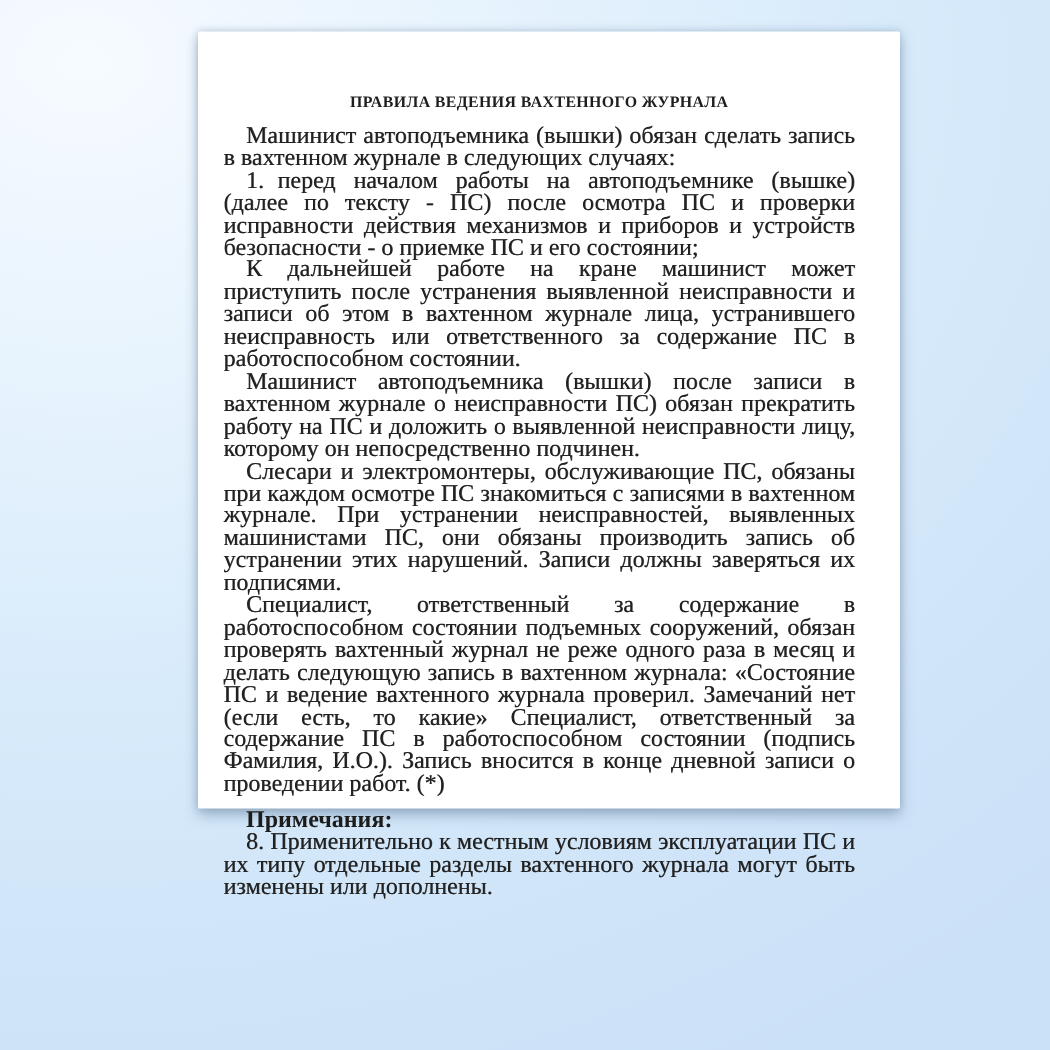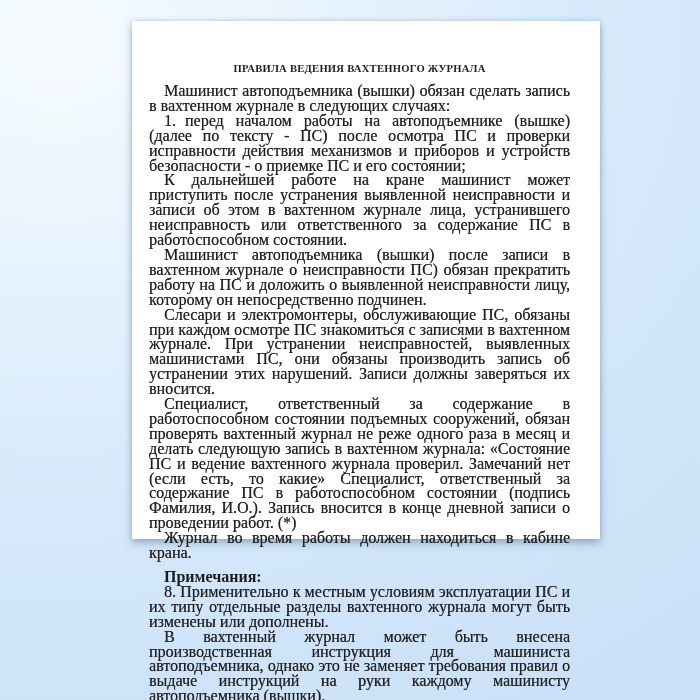--- a/index.html
+++ b/index.html
@@ -76,7 +76,7 @@
 
   <p class="para">Машинист автоподъемника (вышки) после записи в вахтенном журнале о неисправности ПС) обязан прекратить работу на ПС и доложить о выявленной неисправности лицу, которому он непосредственно подчинен.</p>
 
-  <p class="para">Слесари и электромонтеры, обслуживающие ПС, обязаны при каждом осмотре ПС знакомиться с записями в вахтенном журнале. При устранении неисправностей, выявленных машинистами ПС, они обязаны производить запись об устранении этих нарушений. Записи должны заверяться их вносится.</p>
+  <p class="para">Слесари и электромонтеры, обслуживающие ПС, обязаны при каждом осмотре ПС знакомиться с записями в вахтенном журнале. При устранении неисправностей, выявленных машинистами ПС, они обязаны производить запись об устранении этих нарушений. Записи должны заверяться их подписями.</p>
 
 
   <p class="para">Специалист, ответственный за содержание в работоспособном состоянии подъемных сооружений, обязан проверять вахтенный журнал не реже одного раза в месяц и делать следующую запись в вахтенном журнала: «Состояние ПС и ведение вахтенного журнала проверил. Замечаний нет (если есть, то какие» Специалист, ответственный за содержание ПС в работоспособном состоянии (подпись Фамилия, И.О.). Запись вносится в конце дневной записи о проведении работ. (*)</p>

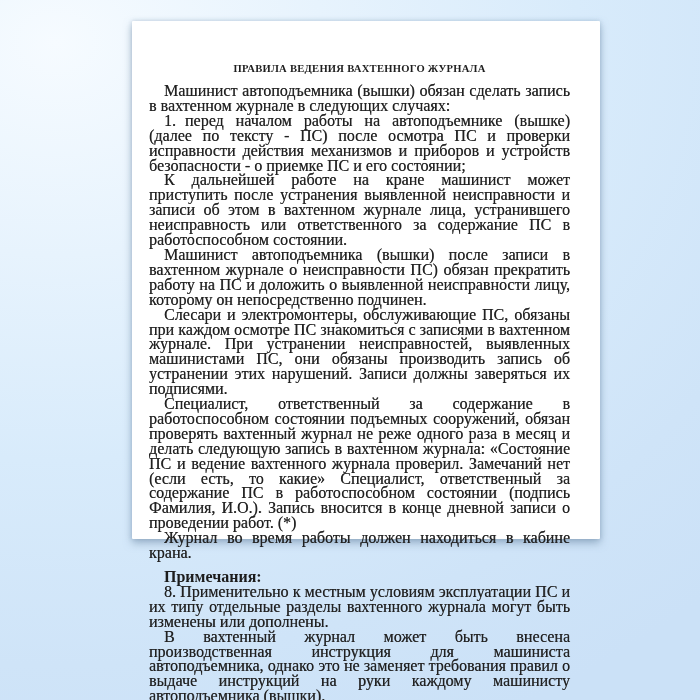--- a/index.html
+++ b/index.html
@@ -81,7 +81,6 @@
 
   <p class="para">Специалист, ответственный за содержание в работоспособном состоянии подъемных сооружений, обязан проверять вахтенный журнал не реже одного раза в месяц и делать следующую запись в вахтенном журнала: «Состояние ПС и ведение вахтенного журнала проверил. Замечаний нет (если есть, то какие» Специалист, ответственный за содержание ПС в работоспособном состоянии (подпись Фамилия, И.О.). Запись вносится в конце дневной записи о проведении работ. (*)</p>
 
-  <p class="para">Журнал во время работы должен находиться в кабине крана.</p>
 
 
   <p class="para notes-heading">Примечания:</p>

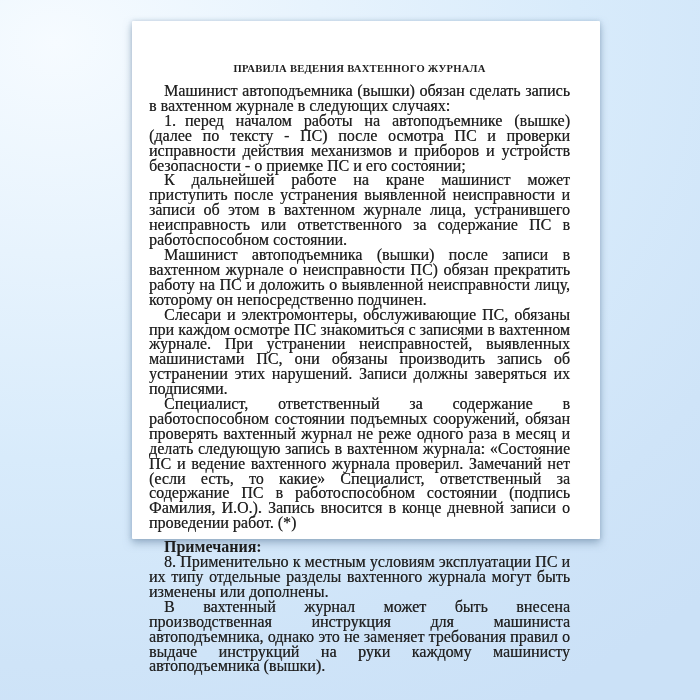--- a/index.html
+++ b/index.html
@@ -87,7 +87,6 @@
 
   <p class="para">8. Применительно к местным условиям эксплуатации ПС и их типу отдельные разделы вахтенного журнала могут быть изменены или дополнены.</p>
 
-  <p class="para">В вахтенный журнал может быть внесена производственная инструкция для машиниста автоподъемника, однако это не заменяет требования правил о выдаче инструкций на руки каждому машинисту автоподъемника (вышки).</p>
 </div>
 
 </body></html>

